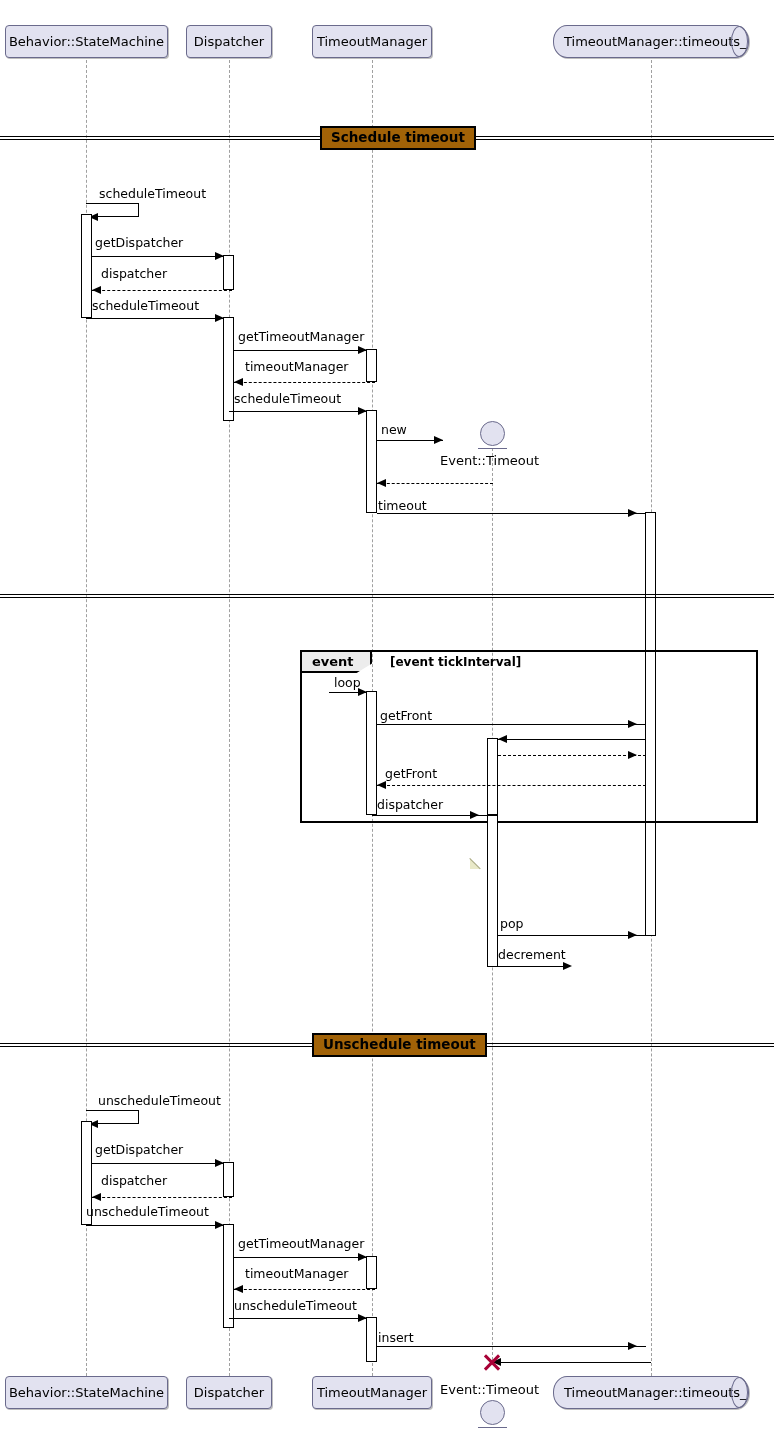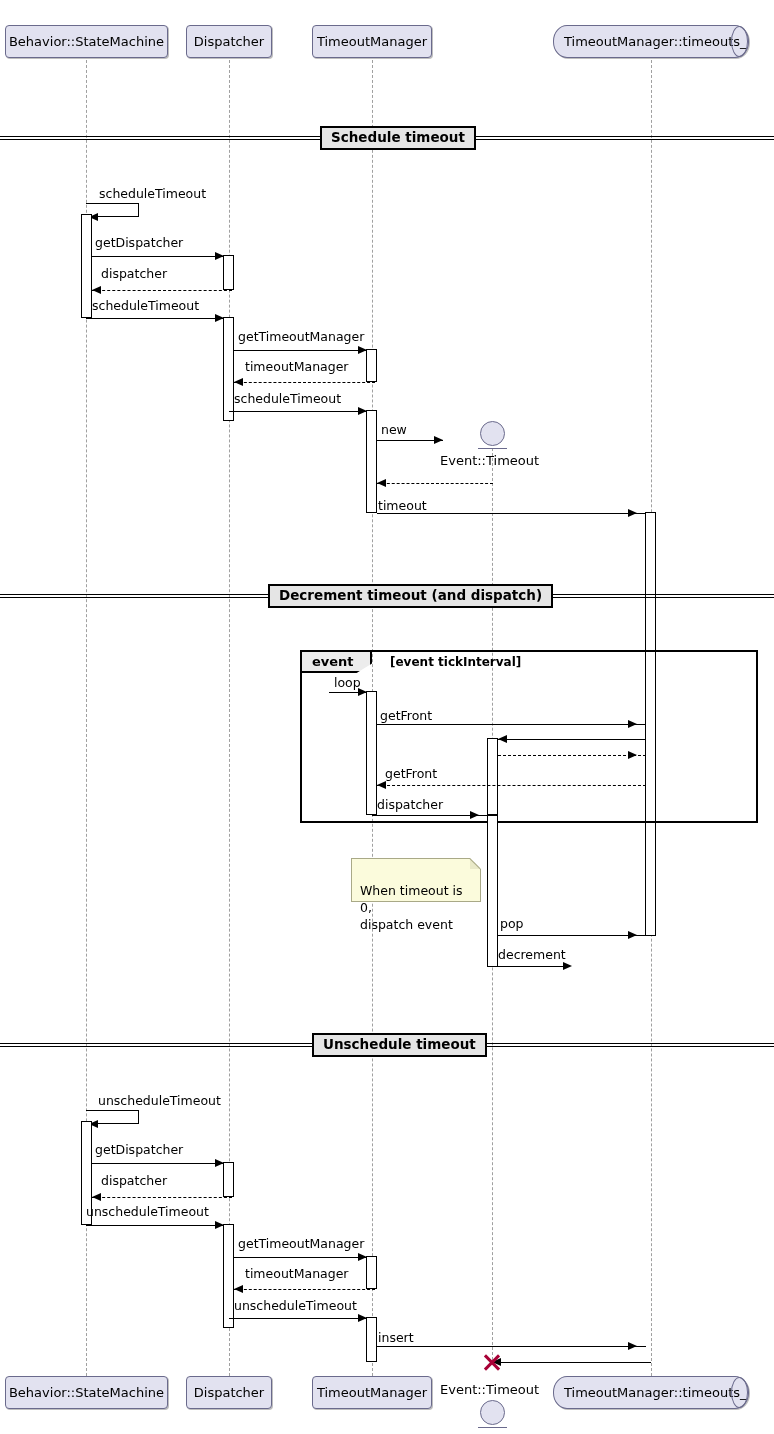--- a/index.html
+++ b/index.html
@@ -107,7 +107,7 @@
   .divider-label {
     position: absolute;
     box-sizing: border-box;
-    background: #e5e5e5;
+    background: #a16207;
     border: 2px solid #000000;
     font-size: 13.5px;
     font-weight: bold;

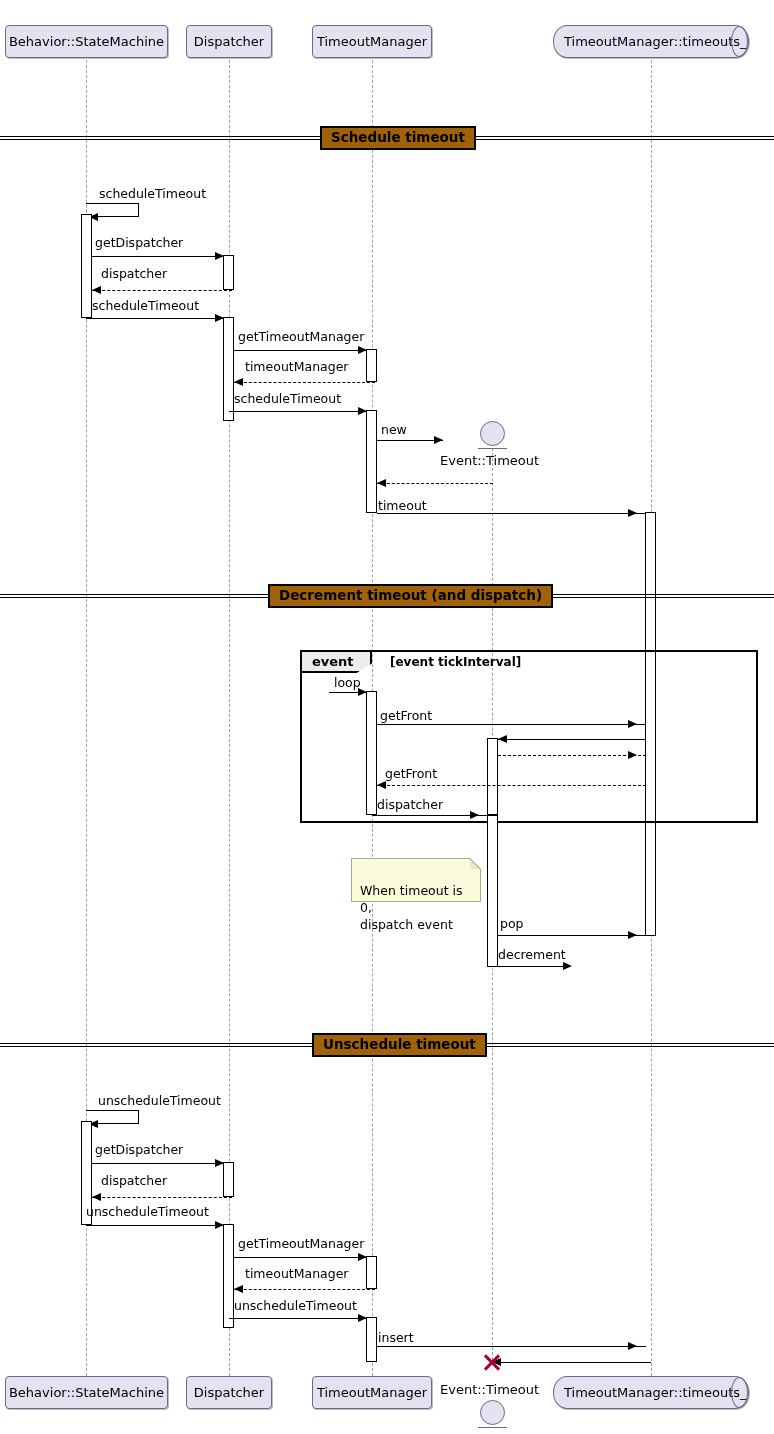--- a/index.html
+++ b/index.html
@@ -300,9 +300,6 @@
   <div class="activation" style="left:645px; top:512px; width:11px; height:424px;"></div>
 
   <div class="divider-rail" style="top:594px;"></div>
-  <div class="divider-label" style="left:268px; top:584px;">
-    <span>Decrement timeout (and dispatch)</span>
-  </div>
 
   <div class="fragment" style="left:300px; top:650px; width:458px; height:173px;"></div>
   <div class="fragment-tab" style="left:302px; top:652px; width:70px;">

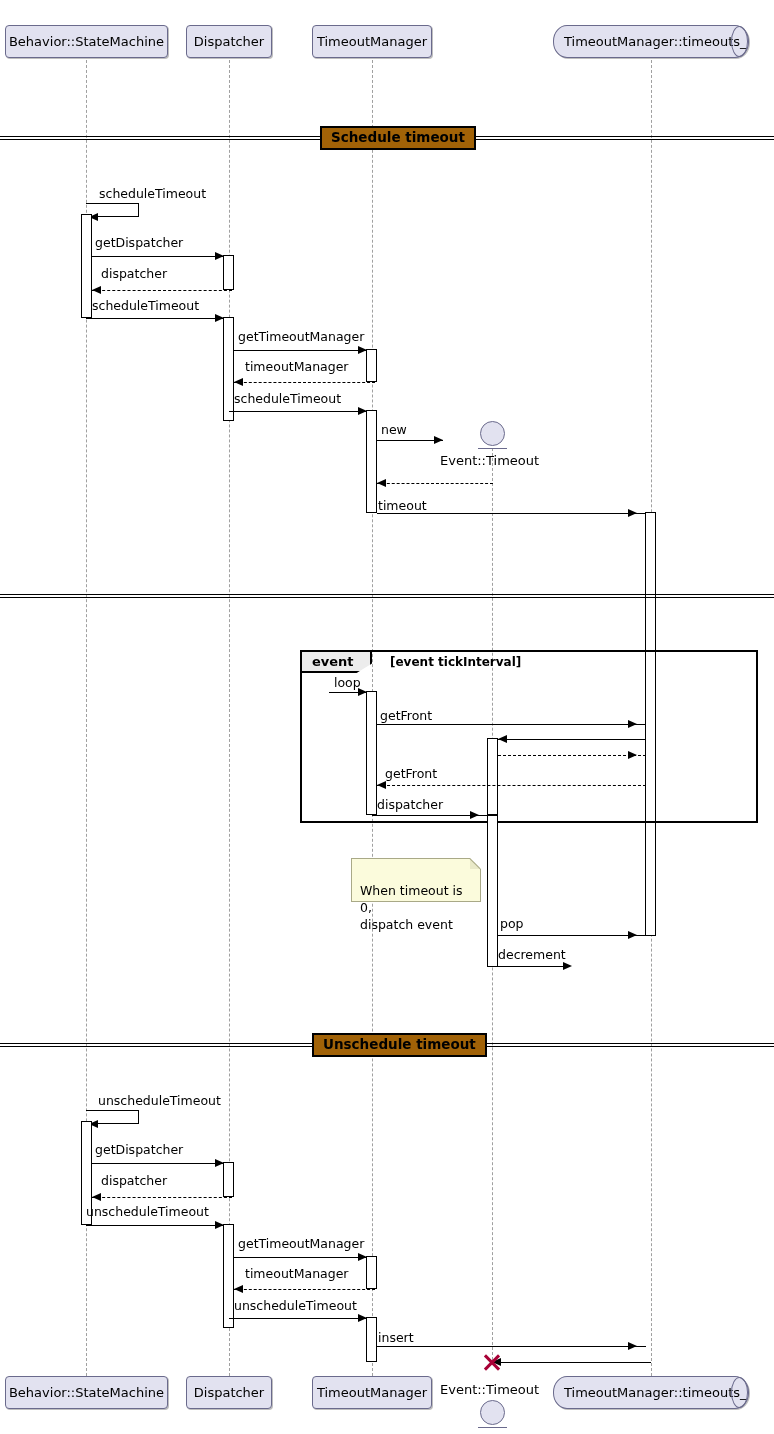--- a/index.html
+++ b/index.html
@@ -335,10 +335,6 @@
   <div class="msg-line" style="left:372px; top:815px; width:115px;"></div>
   <div class="arrow-r" style="left:470px; top:811px;"></div>
 
-  <div class="note" style="left:351px; top:858px; width:130px; height:44px;">
-    <span>When timeout is 0,
-dispatch event</span>
-  </div>
   <div class="note-fold" style="left:470px; top:858px;"></div>
   <div class="note-fold-edge" style="left:470px; top:858px;"></div>
 

